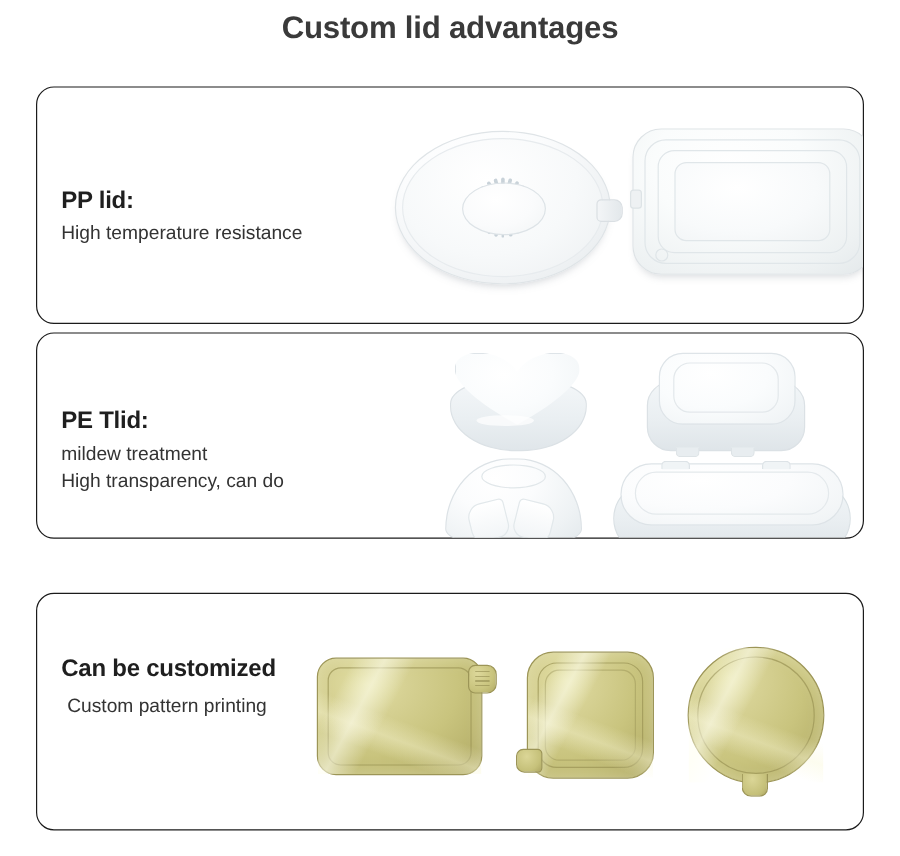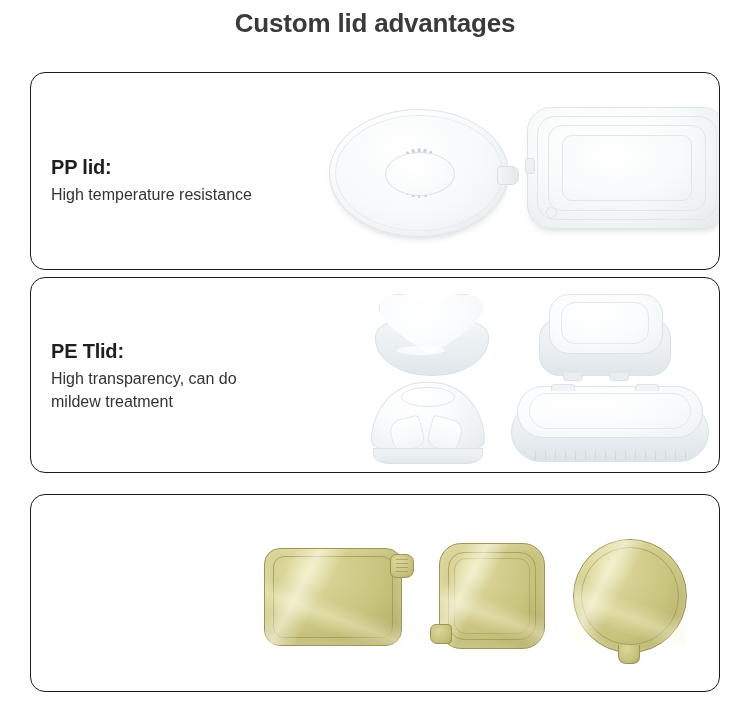--- a/index.html
+++ b/index.html
@@ -42,7 +42,7 @@
     overflow: hidden;
   }
   #panel-1 { top: 57px;  height: 198px; margin-top: 15px; }
-  #panel-2 { top: 277px; height: 196px; }
+  #panel-2 { top: 277px; height: 172px; }
   #panel-3 { top: 494px; height: 198px; }
 
   .panel-text {

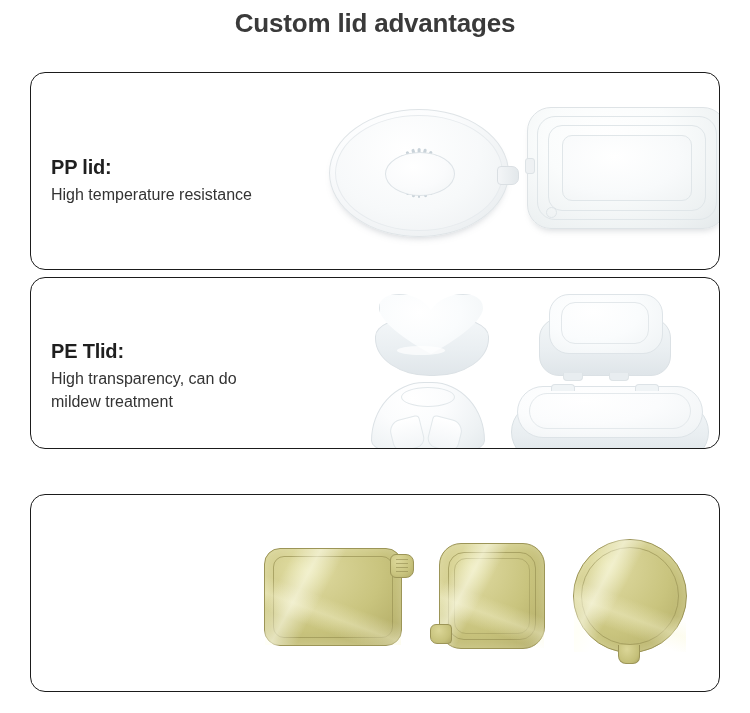--- a/index.html
+++ b/index.html
@@ -397,8 +397,8 @@
 
   <div class="panel-text">
     <div class="panel-heading">PE Tlid:</div>
+    <div class="panel-desc">mildew treatment</div>
     <div class="panel-desc">High transparency, can do</div>
-    <div class="panel-desc">mildew treatment</div>
   </div>
 
   <div class="products">

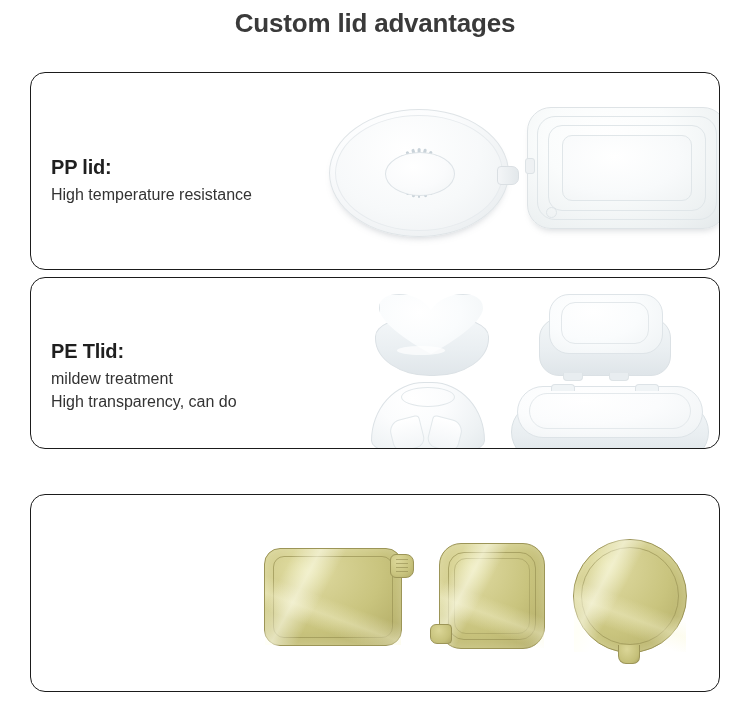--- a/index.html
+++ b/index.html
@@ -448,6 +448,7 @@
 <div class="panel" id="panel-3">
 
   <div class="panel-text">
+    <div class="panel-heading">Can be customized</div>
   </div>
 
   <div class="products">

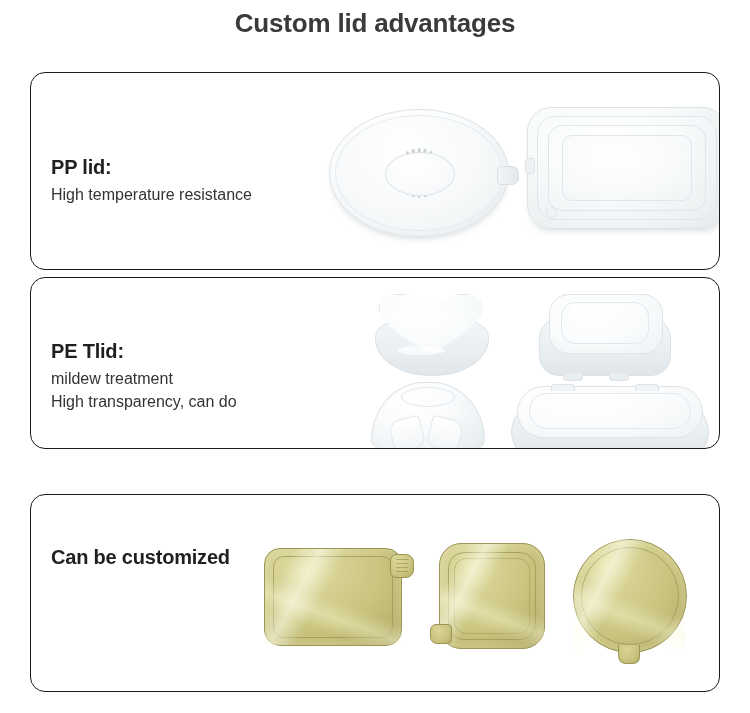--- a/index.html
+++ b/index.html
@@ -449,6 +449,7 @@
 
   <div class="panel-text">
     <div class="panel-heading">Can be customized</div>
+    <div class="panel-desc">Custom pattern printing</div>
   </div>
 
   <div class="products">

